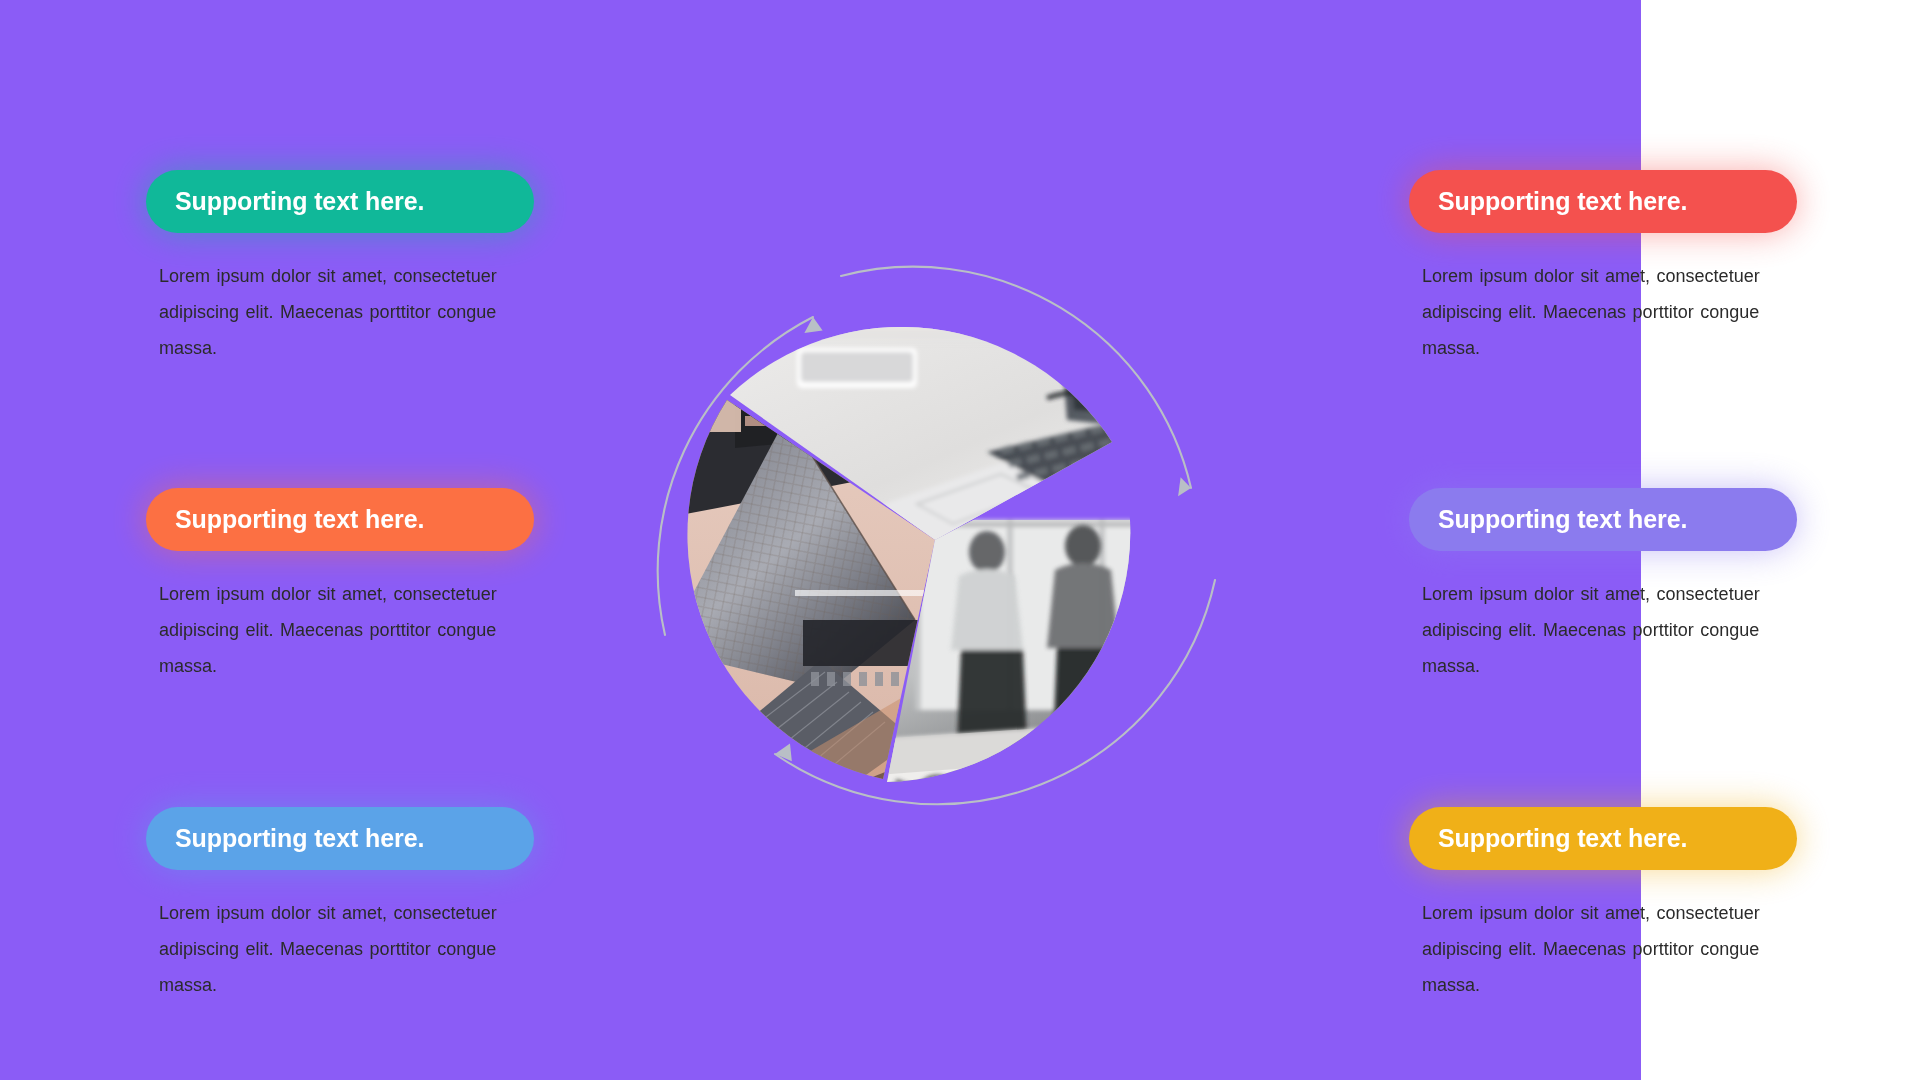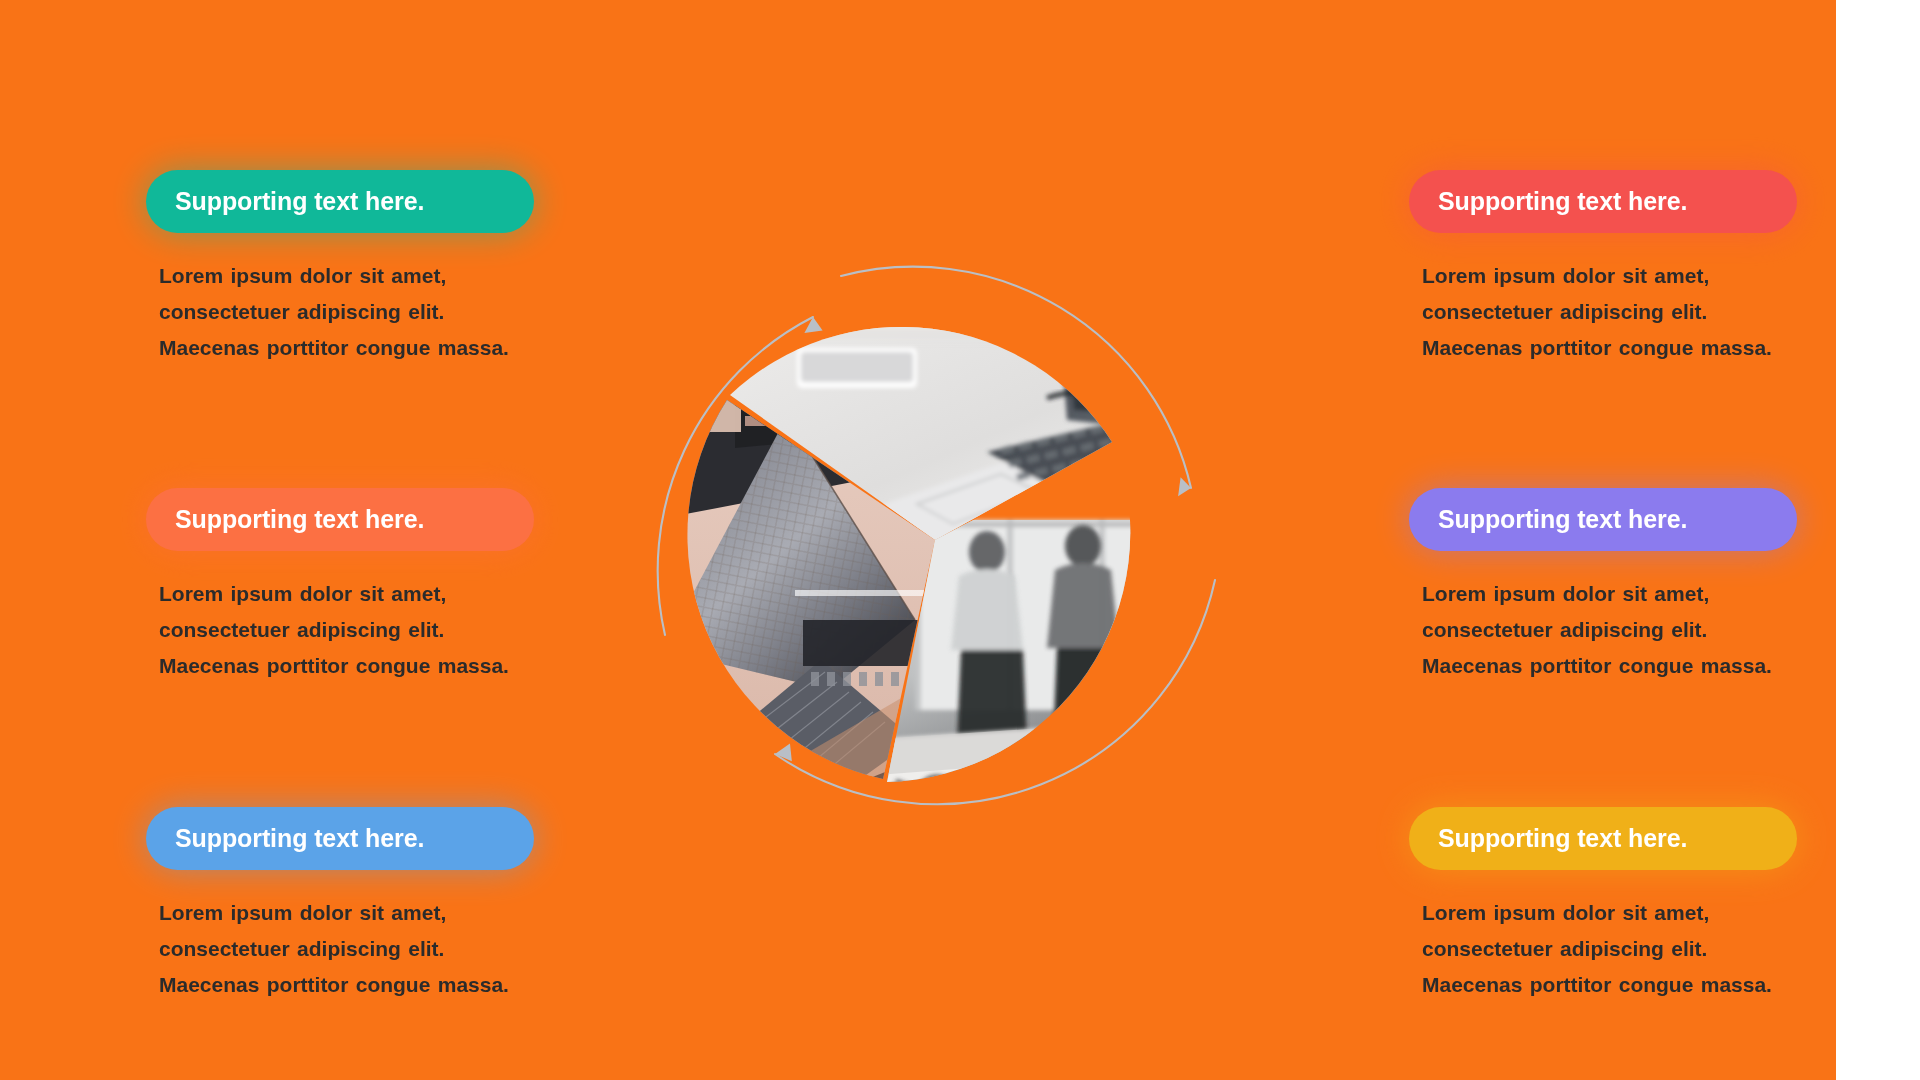--- a/index.html
+++ b/index.html
@@ -13,8 +13,8 @@
 
   .slide {
     position:relative;
-    width:1836px; height:1080px;
-    background:#f97316;
+    width:1641px; height:1080px;
+    background:#8b5cf6;
   }
 
   

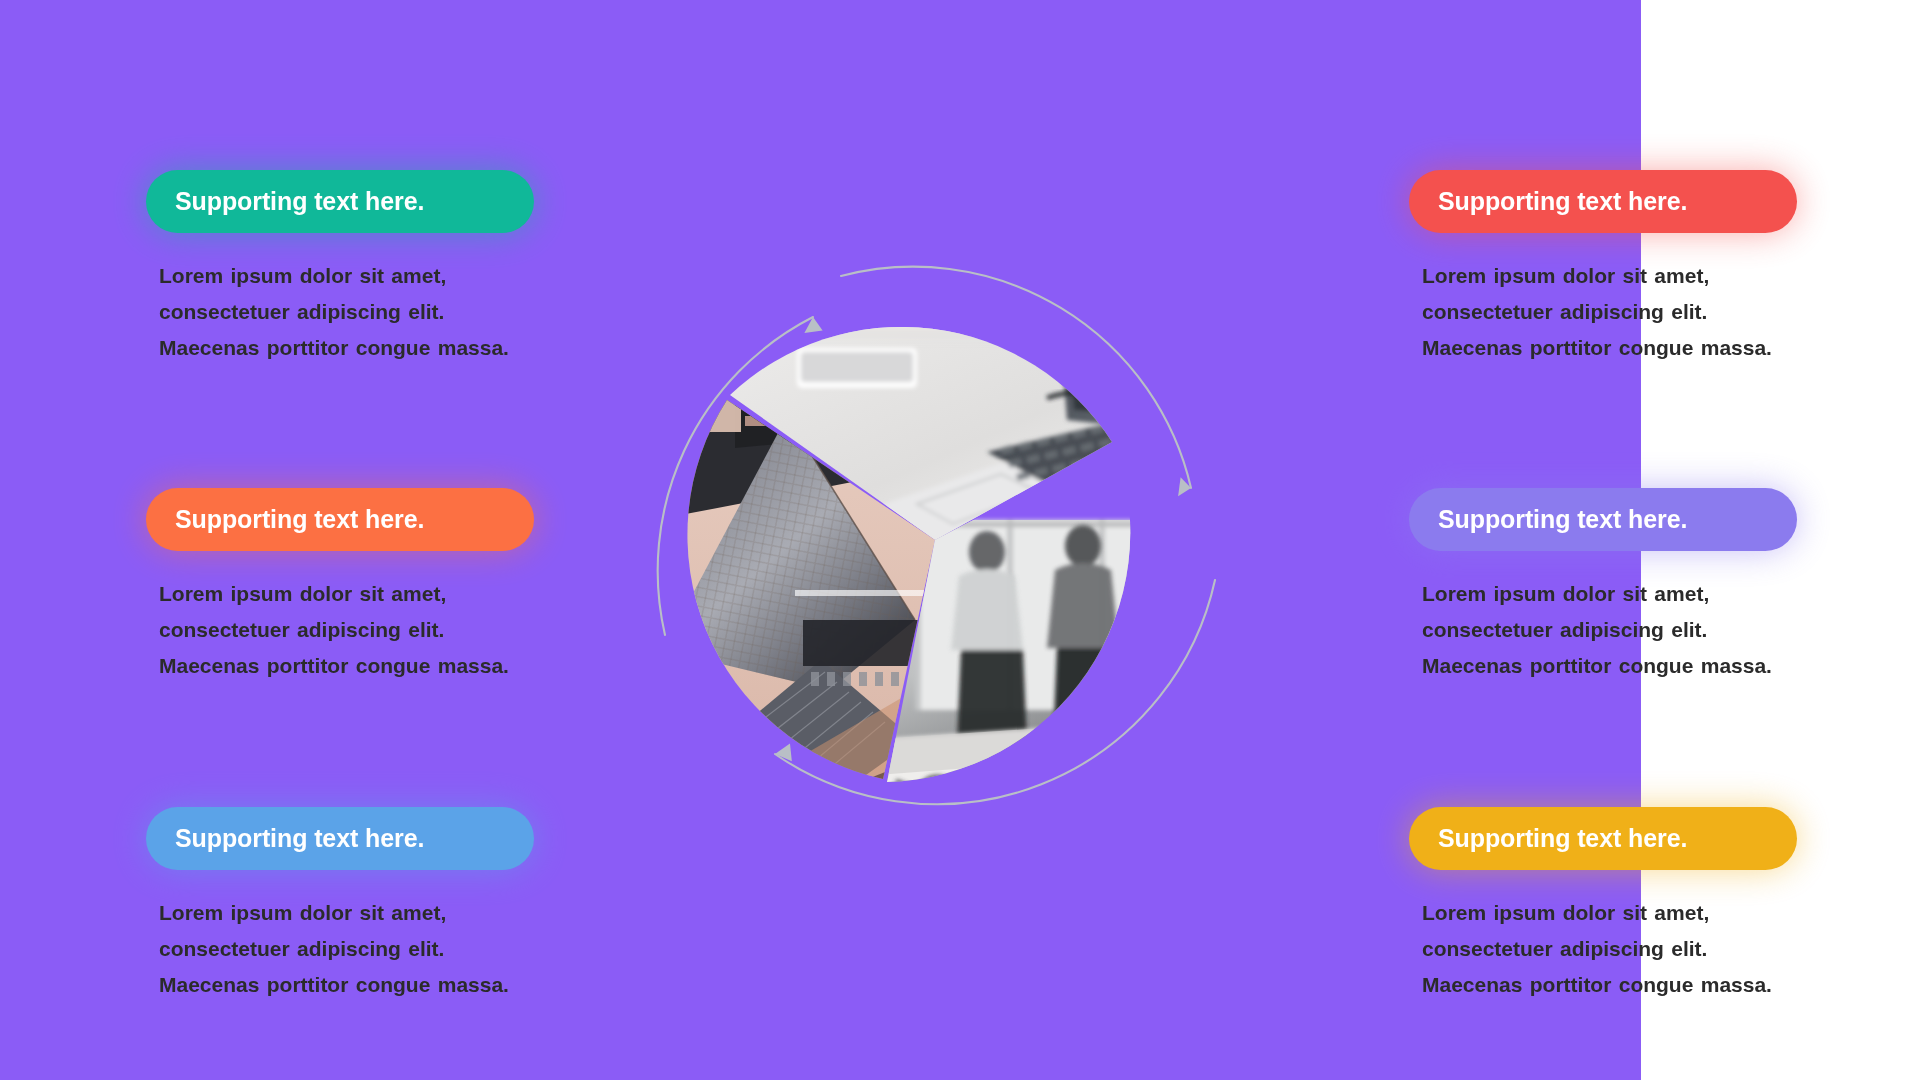--- a/index.html
+++ b/index.html
@@ -69,11 +69,10 @@
     margin-top:25px;
     margin-left:13px;
     width:360px;
-    font-size:21px;
+    font-size:18px;
     line-height:36px;
     color:#2b2b2b;
     word-spacing:1.5px;
-    font-weight:bold;
   }
 
   

